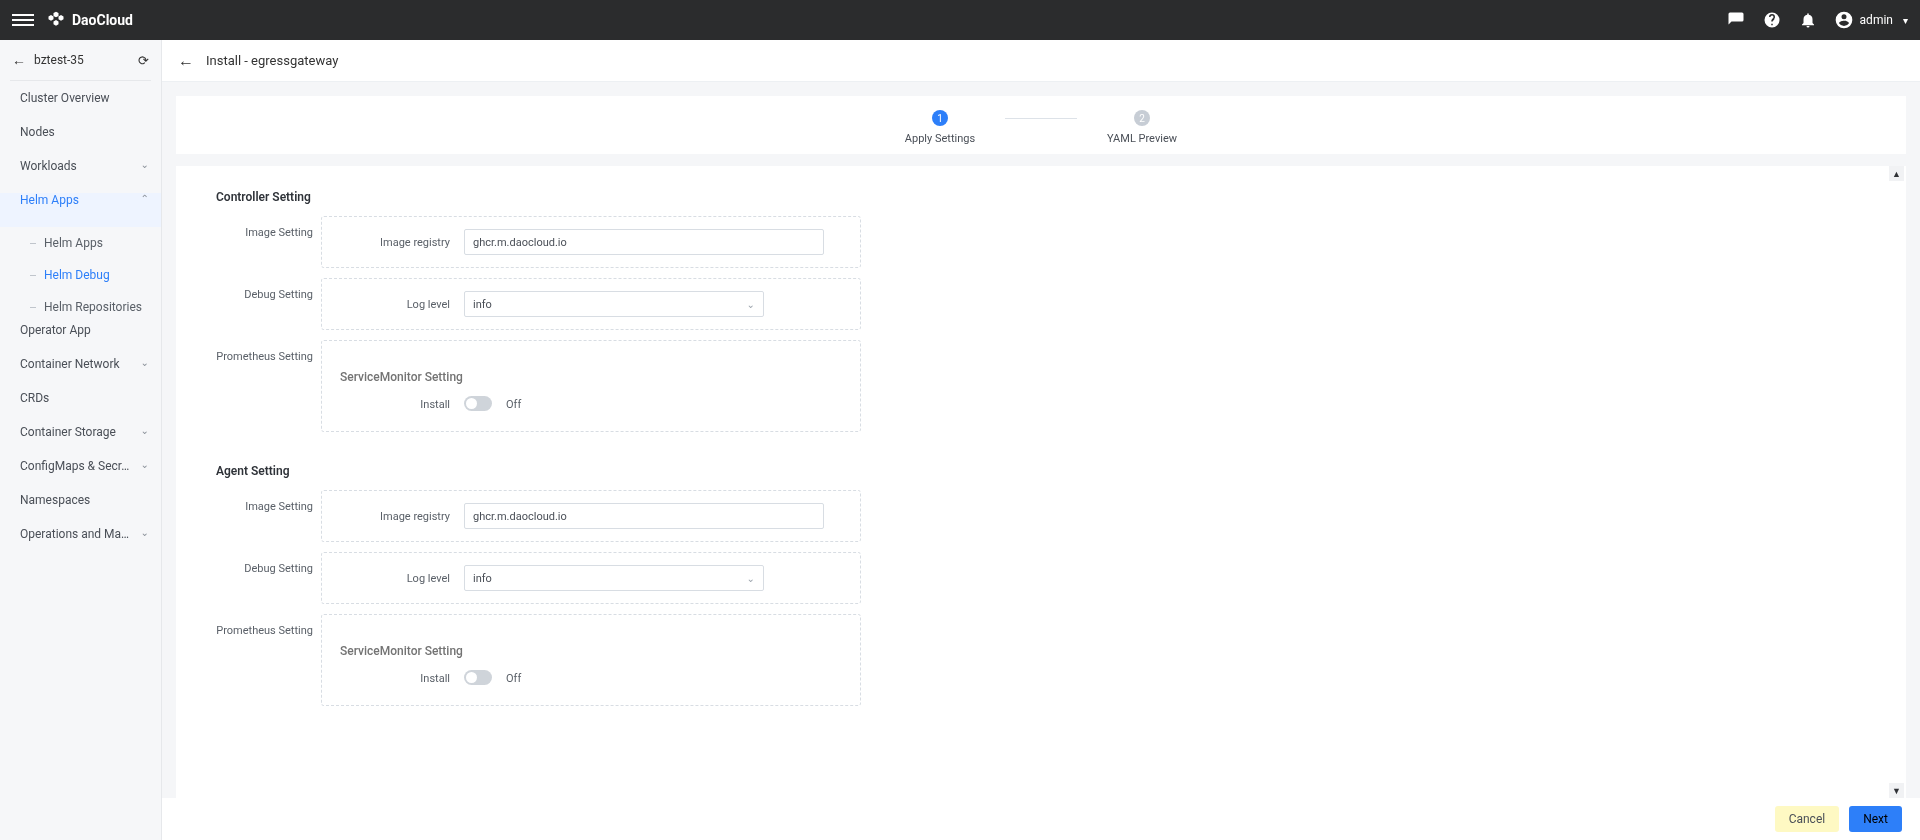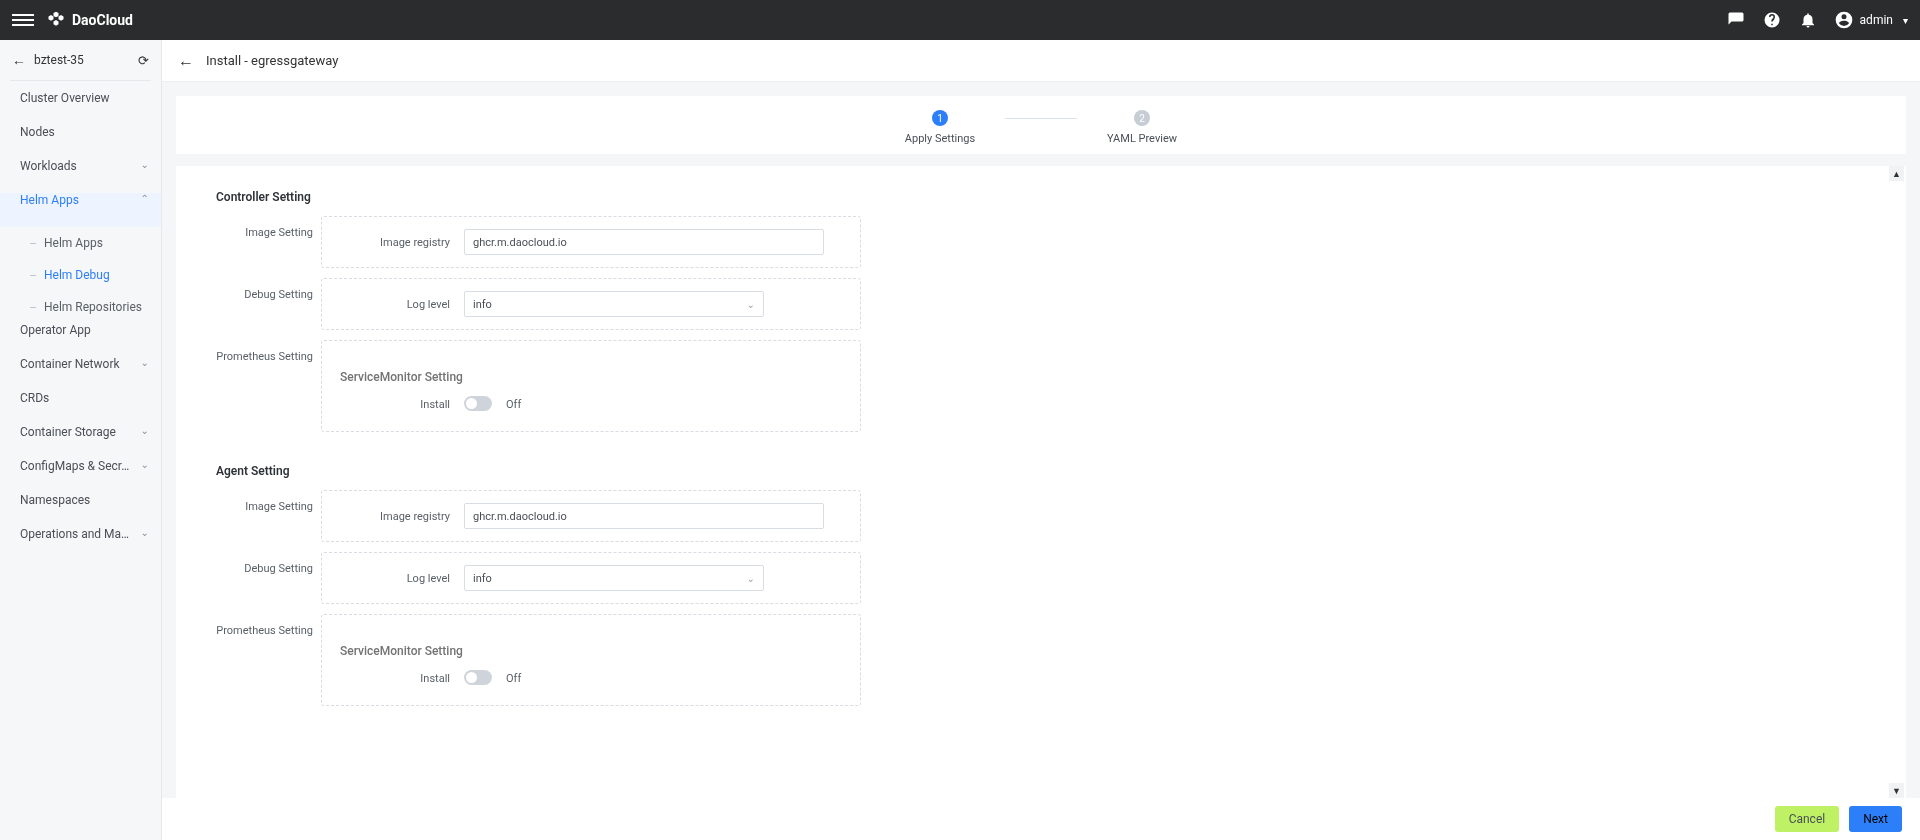--- a/index.html
+++ b/index.html
@@ -81,7 +81,7 @@
 
 .footer{height:42px;background:#fff;display:flex;align-items:center;justify-content:flex-end;padding:0 18px;gap:10px}
 .btn{height:26px;padding:0 14px;border-radius:3px;font-size:12px;display:flex;align-items:center;cursor:pointer}
-.btn.secondary{background:#bef264;color:#4a4f57}
+.btn.secondary{background:#fef9c3;color:#4a4f57}
 .btn.primary{background:#2d7ff9;color:#000000}
 </style>
 </head>

